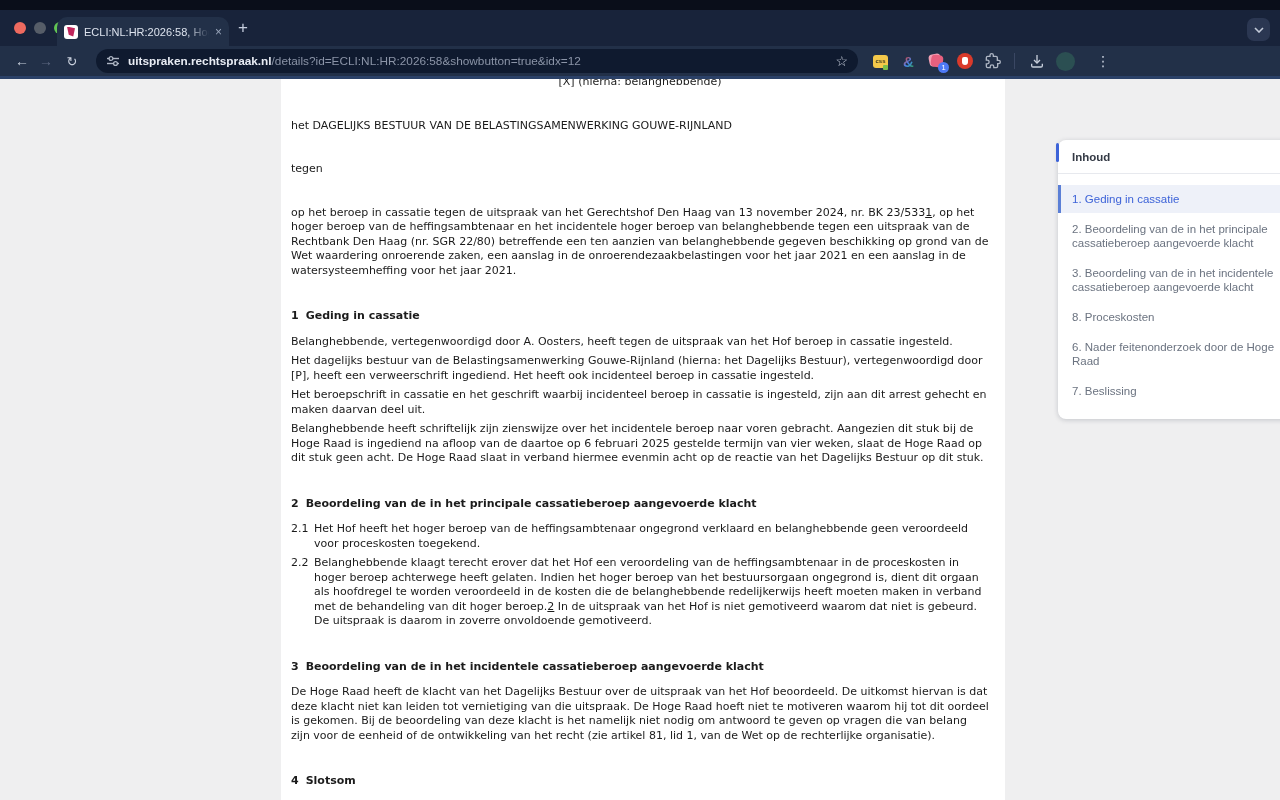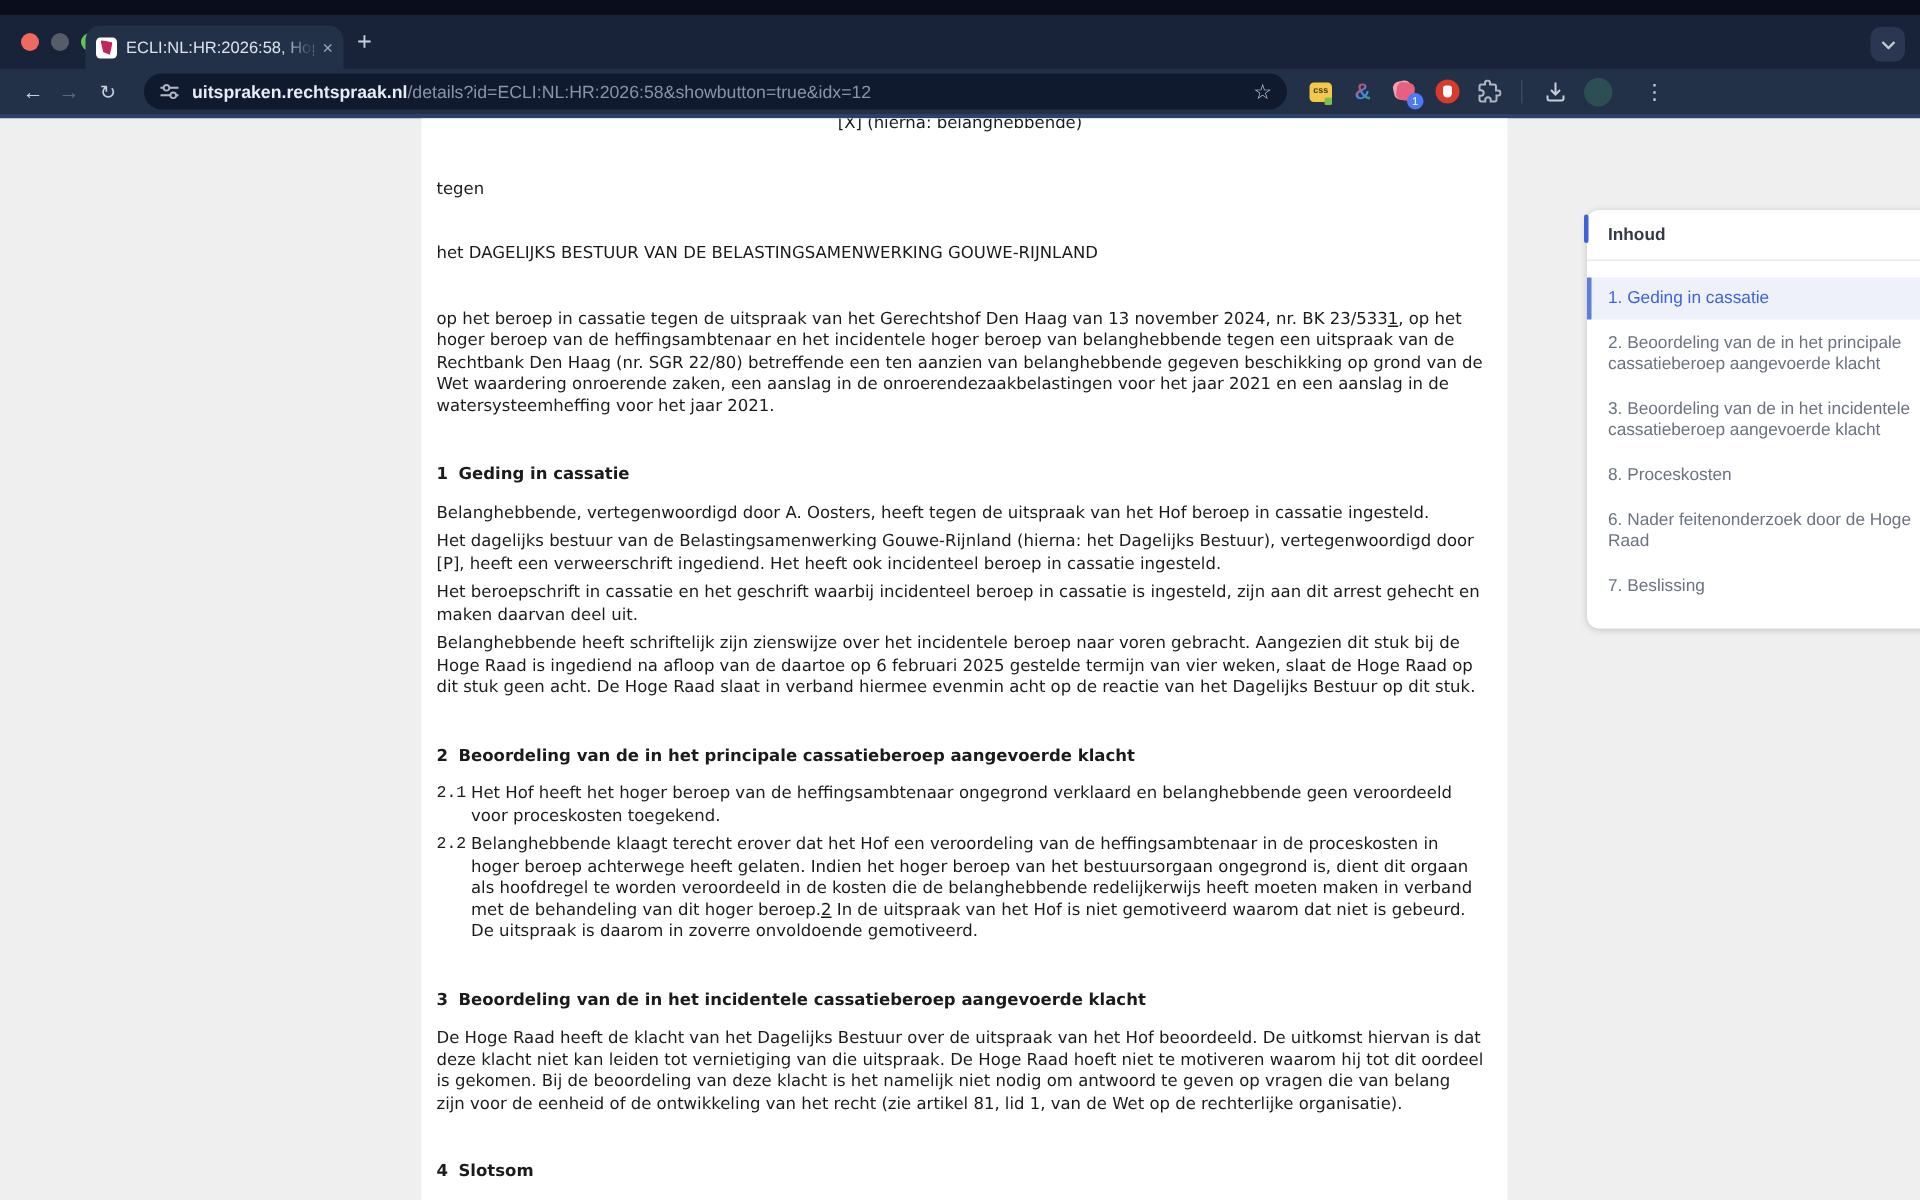--- a/index.html
+++ b/index.html
@@ -162,8 +162,8 @@
   <div class="page">
     <div class="doc" id="doc">
         <div class="doc-line">[X] (hierna: belanghebbende)</div>
+        <div class="doc-line">het DAGELIJKS BESTUUR VAN DE BELASTINGSAMENWERKING GOUWE-RIJNLAND</div>
         <div class="doc-line">tegen</div>
-        <div class="doc-line">het DAGELIJKS BESTUUR VAN DE BELASTINGSAMENWERKING GOUWE-RIJNLAND</div>
         <div class="para"><span>op het beroep in cassatie tegen de uitspraak van het Gerechtshof Den Haag van 13 november 2024, nr. BK 23/533</span><span class="fn">1</span><span>, op het hoger beroep van de heffingsambtenaar en het incidentele hoger beroep van belanghebbende tegen een uitspraak van de Rechtbank Den Haag (nr. SGR 22/80) betreffende een ten aanzien van belanghebbende gegeven beschikking op grond van de Wet waardering onroerende zaken, een aanslag in de onroerendezaakbelastingen voor het jaar 2021 en een aanslag in de watersysteemheffing voor het jaar 2021.</span></div>
         <div class="heading">
           <span>1</span>

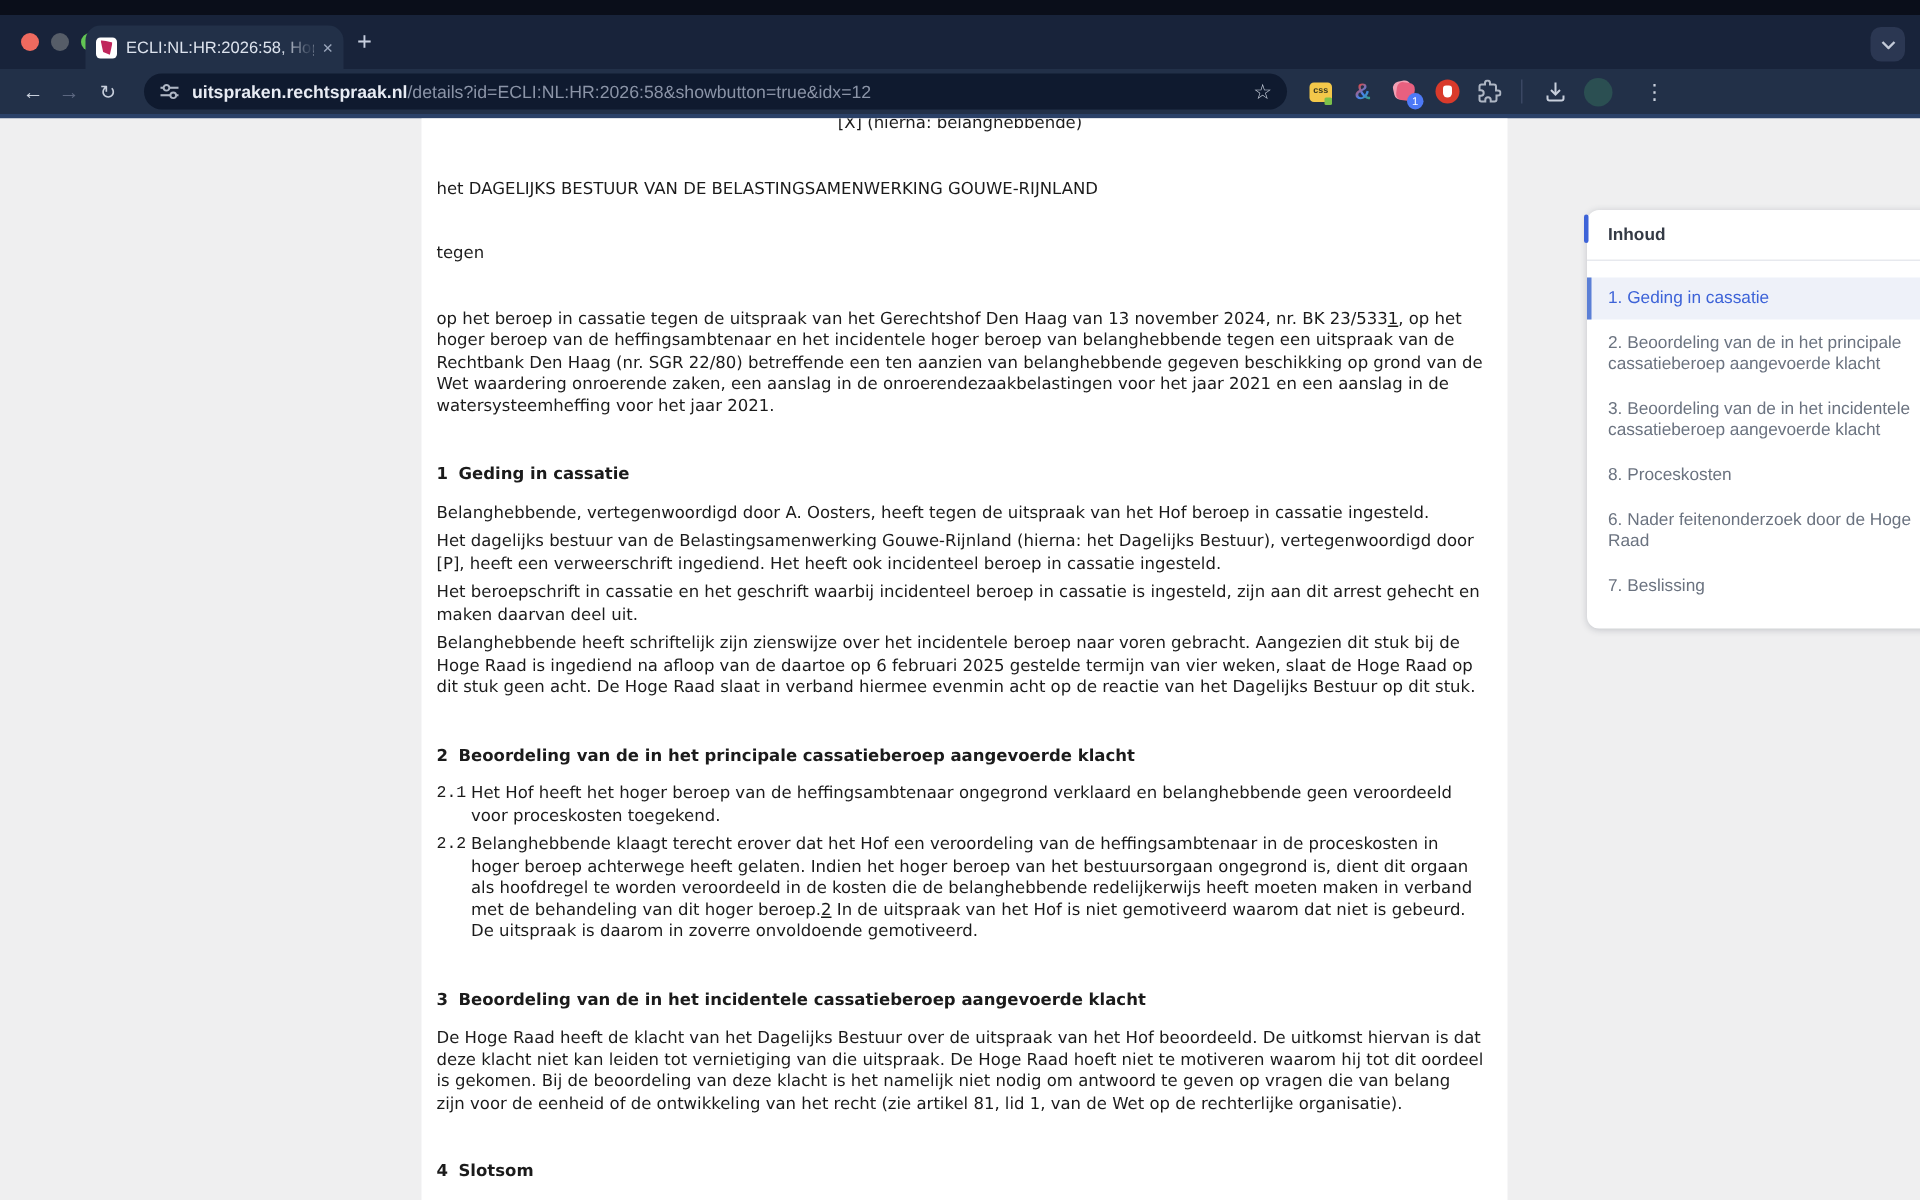--- a/index.html
+++ b/index.html
@@ -65,7 +65,7 @@
   .heading { display:flex; gap:7px; font-weight:bold; margin:31px 0 11px; }
   .para { margin-bottom:5px; }
   .numpara { display:flex; margin-bottom:5px; }
-  .numpara .num { flex:0 0 23px;font-family:Liberation Mono, monospace; }
+  .numpara .num { flex:0 0 23px; }
   .numpara .body { flex:1; }
   .fn { text-decoration:underline; cursor:pointer; }
 

